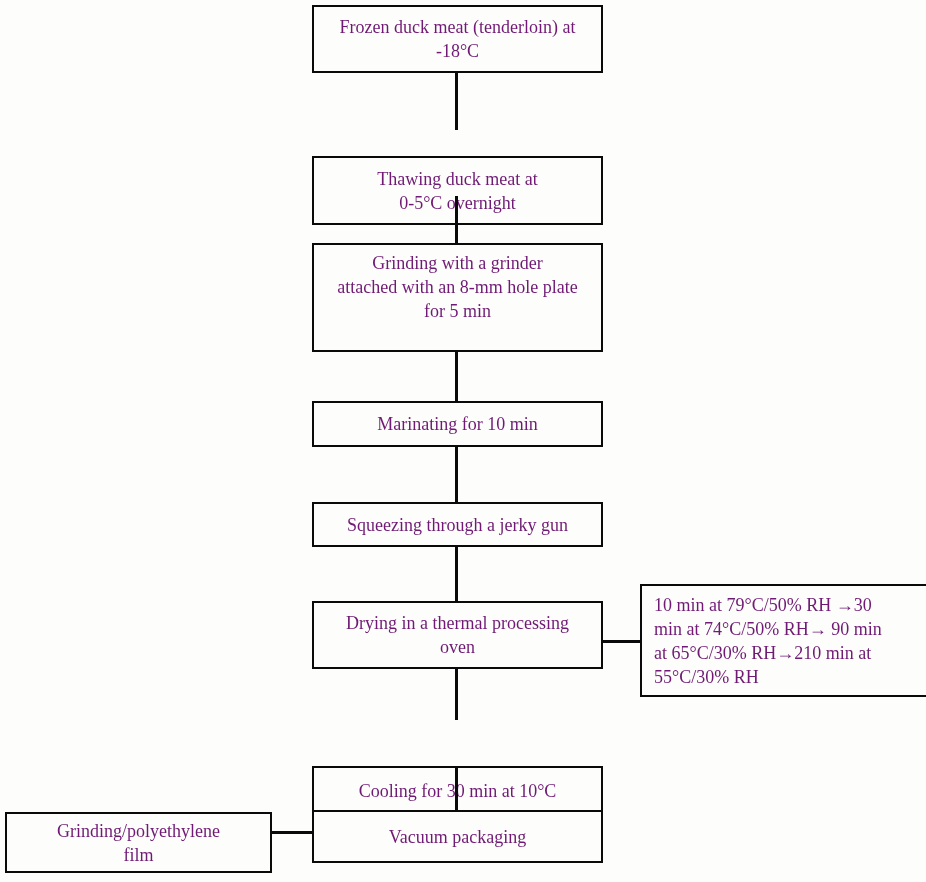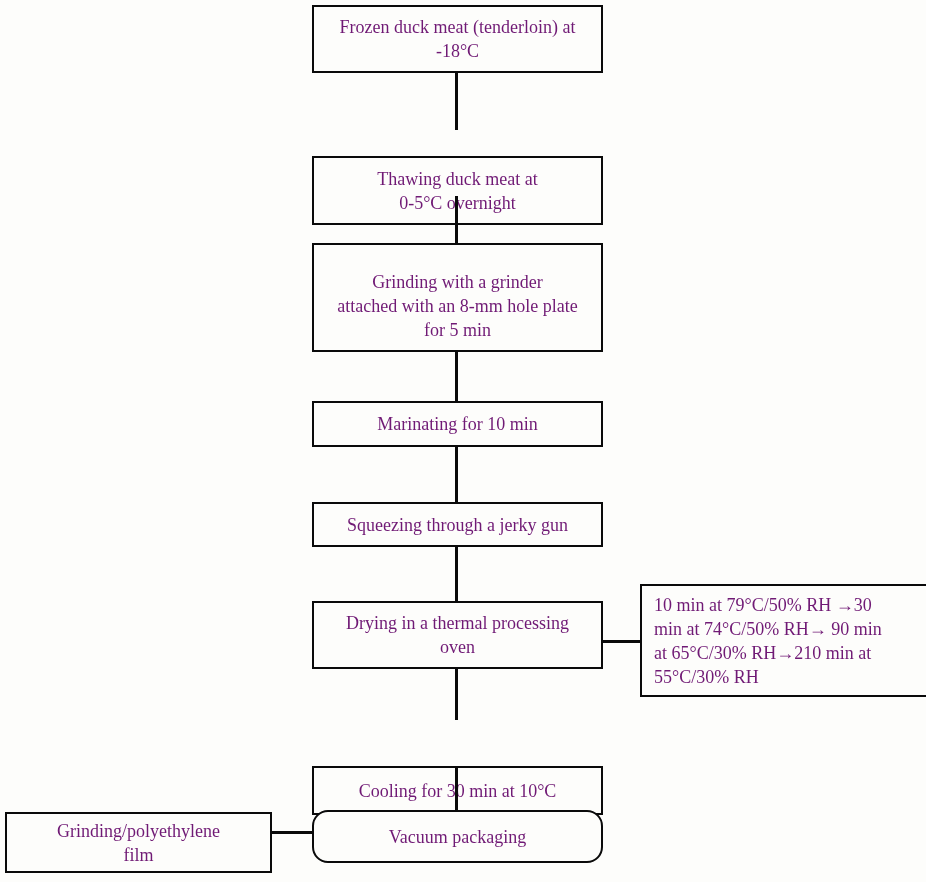--- a/index.html
+++ b/index.html
@@ -32,7 +32,7 @@
   }
   .align-top {
     align-items: flex-start;
-    padding-top: 25px;
+    padding-top: 6px;
   }
   .align-left {
     justify-content: flex-start;

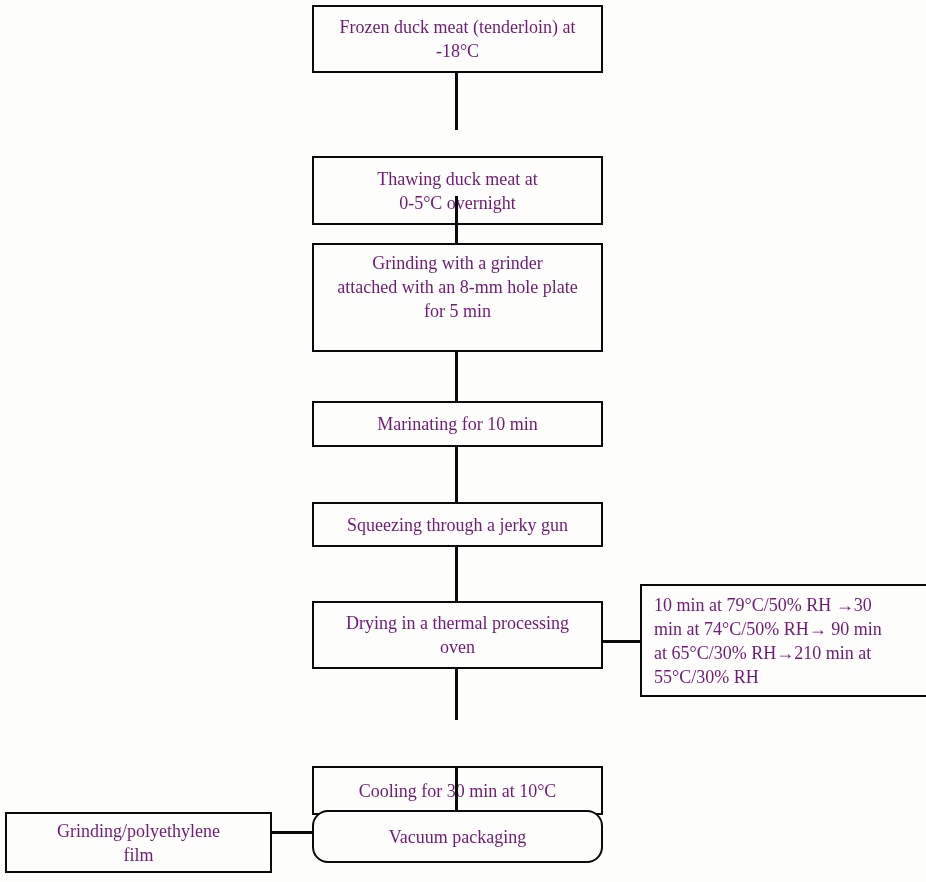--- a/index.html
+++ b/index.html
@@ -89,7 +89,7 @@
     <span class="node-text">Cooling for 30 min at 10°C</span>
   </div>
 
-  <div class="node" style="left:312px; top:810px; width:291px; height:53px;border-radius:16px;">
+  <div class="node" style="left:312px; top:810px; width:291px; height:53px;">
     <span class="node-text">Vacuum packaging</span>
   </div>
 

